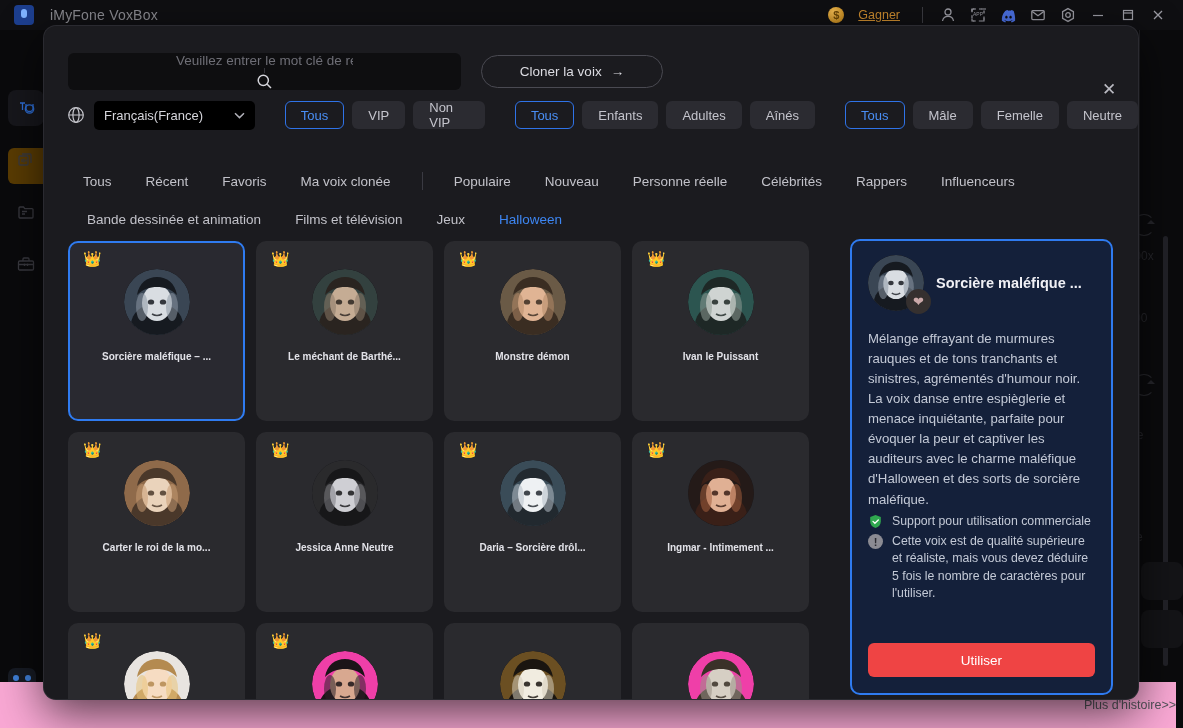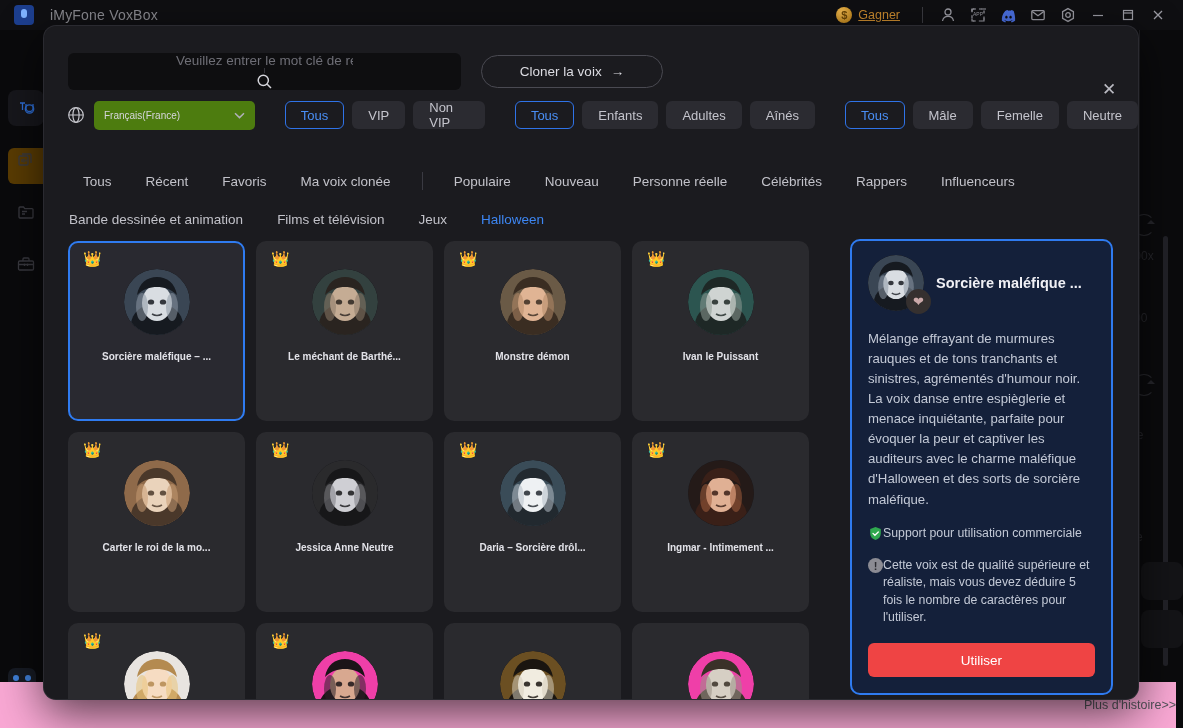--- a/index.html
+++ b/index.html
@@ -40,7 +40,7 @@
     display: flex; align-items: center; justify-content: center;
   }
   .earn-label {
-    color: #c98a2e; font-size: 12.5px; text-decoration: underline;
+    color: #c98a2e; font-size: 12.5px; text-decoration: underline; margin-left: 8px;
   }
   .tb-div { width: 1px; height: 16px; background: #3a3a40; margin: 0 10px; }
   .tb-icon {

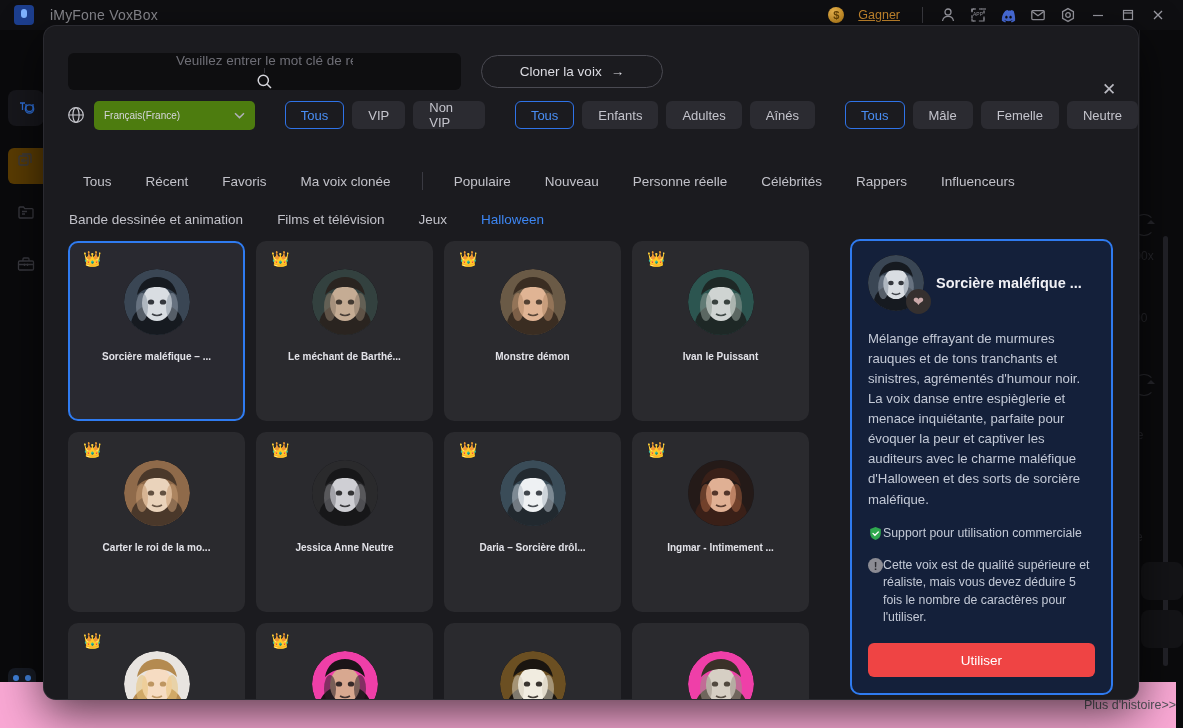--- a/index.html
+++ b/index.html
@@ -159,9 +159,9 @@
   }
   #globe-icon { width: 20px; height: 20px; color: #c6c6cc; margin-right: 8px; }
   #lang-select {
-    width: 167px; height: 29px; background: #4d7c0f; border-radius: 5px;
+    width: 167px; height: 29px; background: #000000; border-radius: 5px;
     display: flex; align-items: center; padding: 0 10px; cursor: pointer;
-    color: #d6d6dc; font-size: 10px;
+    color: #d6d6dc; font-size: 13px;
   }
   #lang-caret { margin-left: auto; color: #b0b0b8; font-size: 11px; }
   .chip-group { display: flex; gap: 8px; }

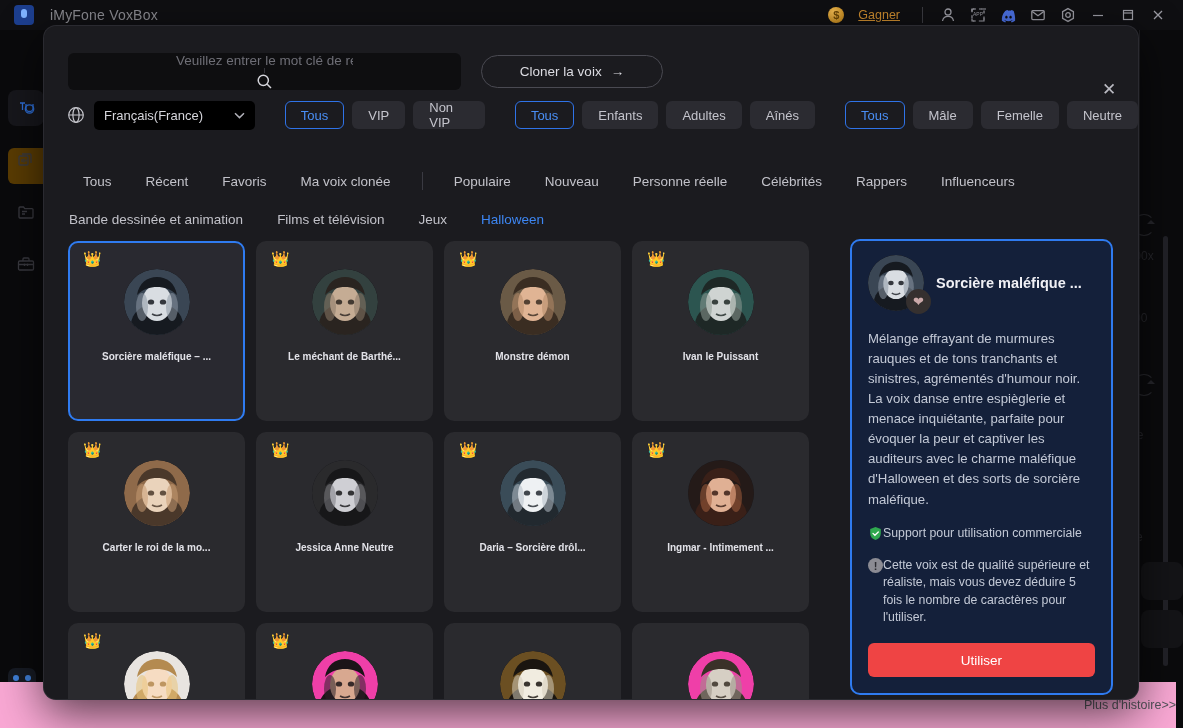--- a/index.html
+++ b/index.html
@@ -183,7 +183,7 @@
     gap: 0; height: 26px;
   }
   #cat-row2 {
-    position: absolute; left: 8px; top: 180px; display: flex; align-items: center;
+    position: absolute; left: 26px; top: 180px; display: flex; align-items: center;
     height: 26px;
   }
   .cat {

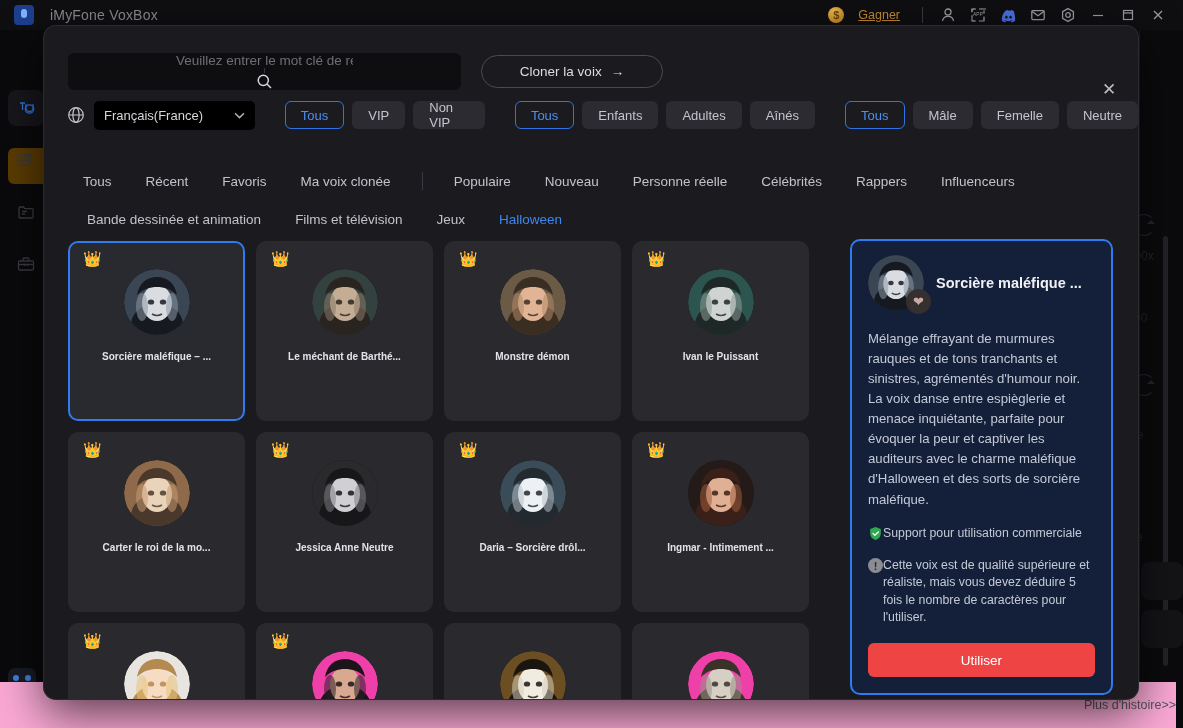--- a/index.html
+++ b/index.html
@@ -248,7 +248,7 @@
     margin-top: 18px; color: #c3c9d6; font-size: 13.2px; line-height: 1.52;
   }
   .info-line {
-    display: flex; margin-top: 15px; align-items: flex-start;
+    display: flex; gap: 9px; margin-top: 3px; align-items: flex-start;
   }
   .info-line .txt { color: #c3c9d6; font-size: 12.3px; line-height: 1.42; }
   .ic-shield { width: 15px; height: 15px; flex: none; margin-top: 1px; }

